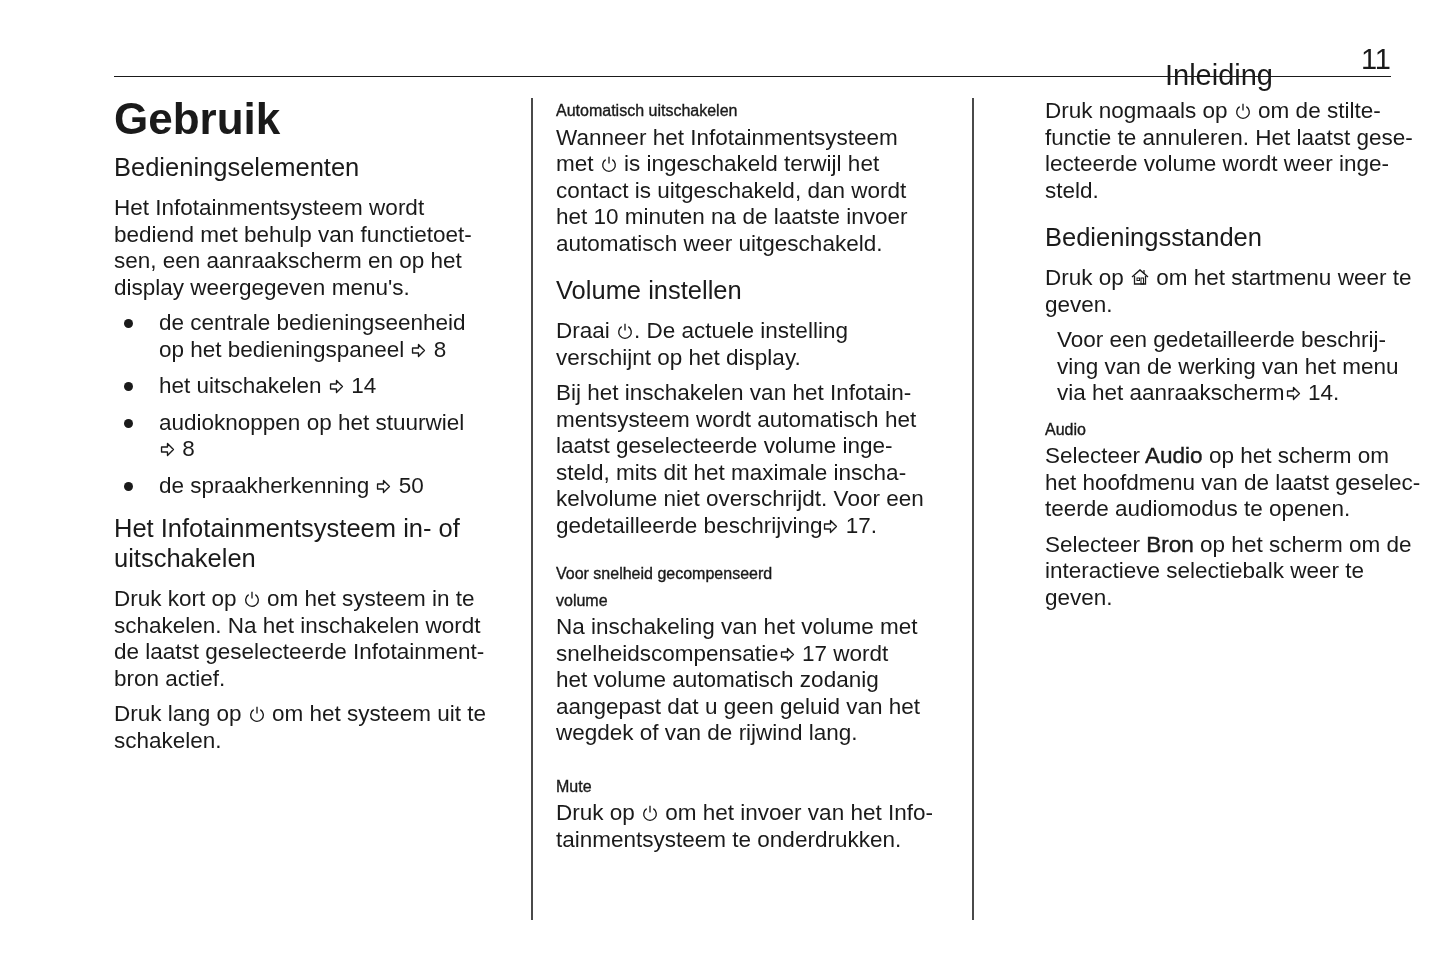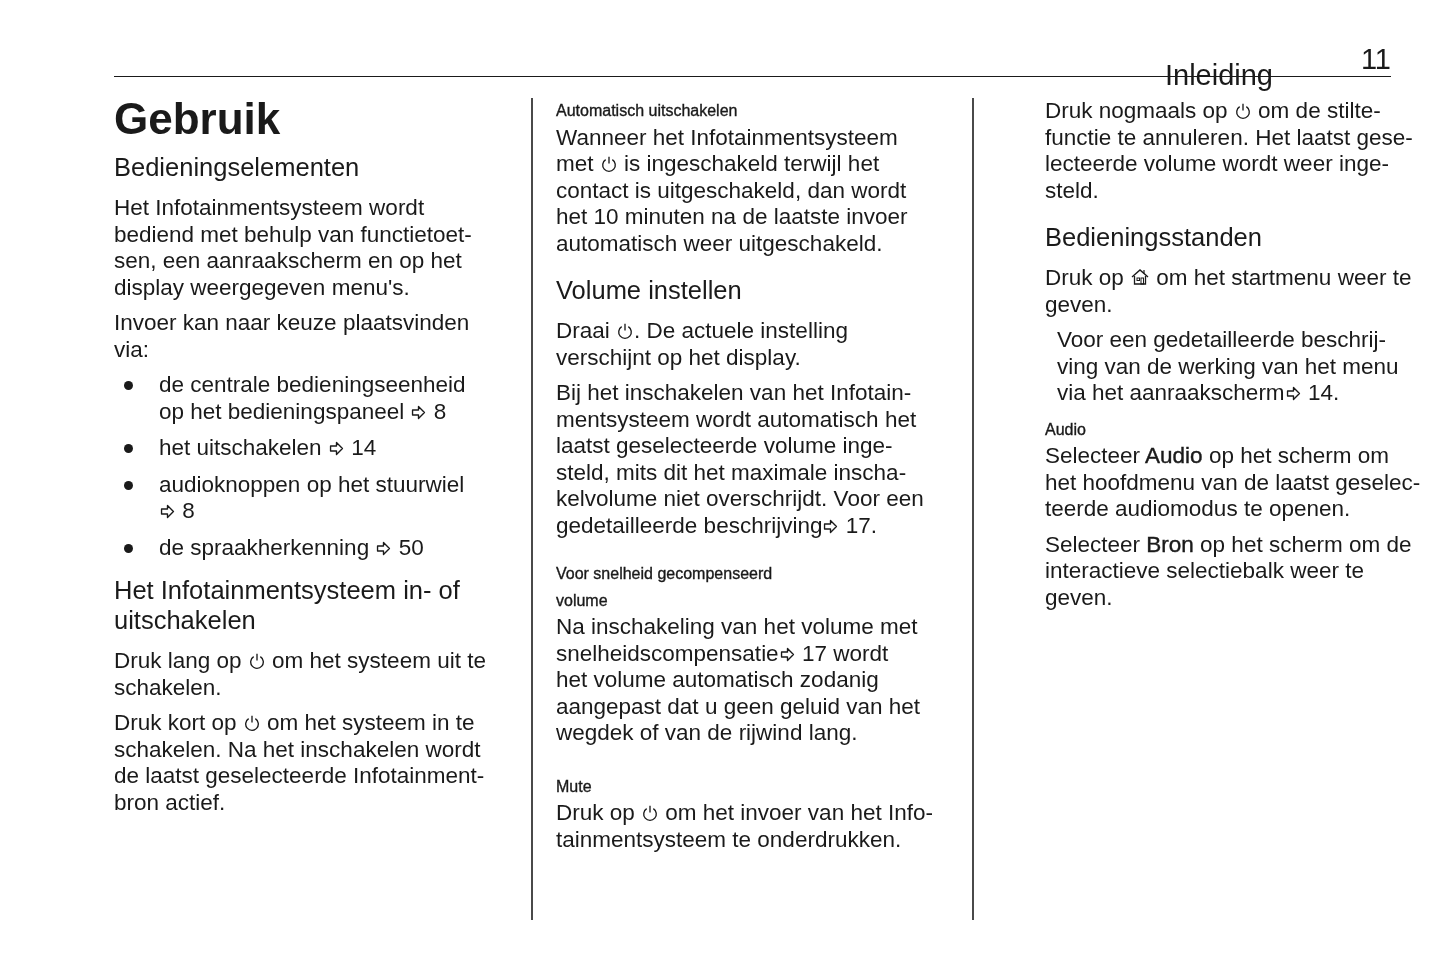--- a/index.html
+++ b/index.html
@@ -80,8 +80,6 @@
 bediend met behulp van functietoet-
 sen, een aanraakscherm en op het
 display weergegeven menu's.</p>
-  <p class="pre-line">Invoer kan naar keuze plaatsvinden
-via:</p>
   <ul>
     <li>
       <span class="bullet"></span><span class="pre-line">de centrale bedieningseenheid

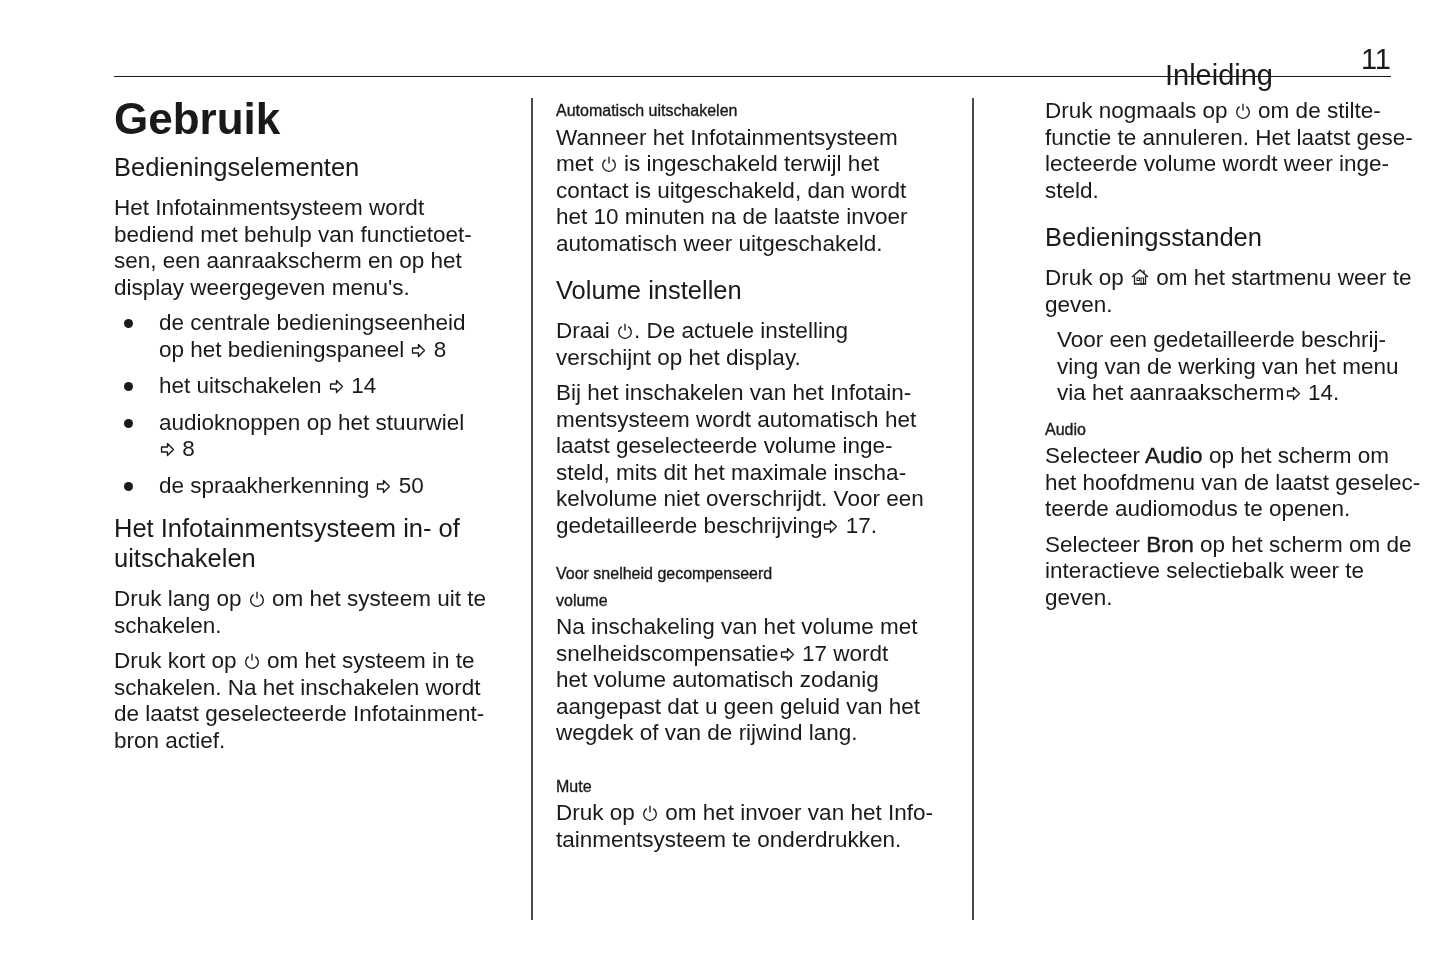--- a/index.html
+++ b/index.html
@@ -109,16 +109,16 @@
   </ul>
   <h2 class="pre-line">Het Infotainmentsysteem in- of
 uitschakelen</h2>
-  <p class="pre-line"><span>Druk lang op </span><svg class="icon" width="18" height="18">
-        <use href="#pw"></use>
-      </svg><span> om het systeem uit te
-schakelen.</span></p>
   <p class="pre-line"><span>Druk kort op </span><svg class="icon" width="18" height="18">
         <use href="#pw"></use>
       </svg><span> om het systeem in te
 schakelen. Na het inschakelen wordt
 de laatst geselecteerde Infotainment-
 bron actief.</span></p>
+  <p class="pre-line"><span>Druk lang op </span><svg class="icon" width="18" height="18">
+        <use href="#pw"></use>
+      </svg><span> om het systeem uit te
+schakelen.</span></p>
 </div>
 
 <div class="col col2">

